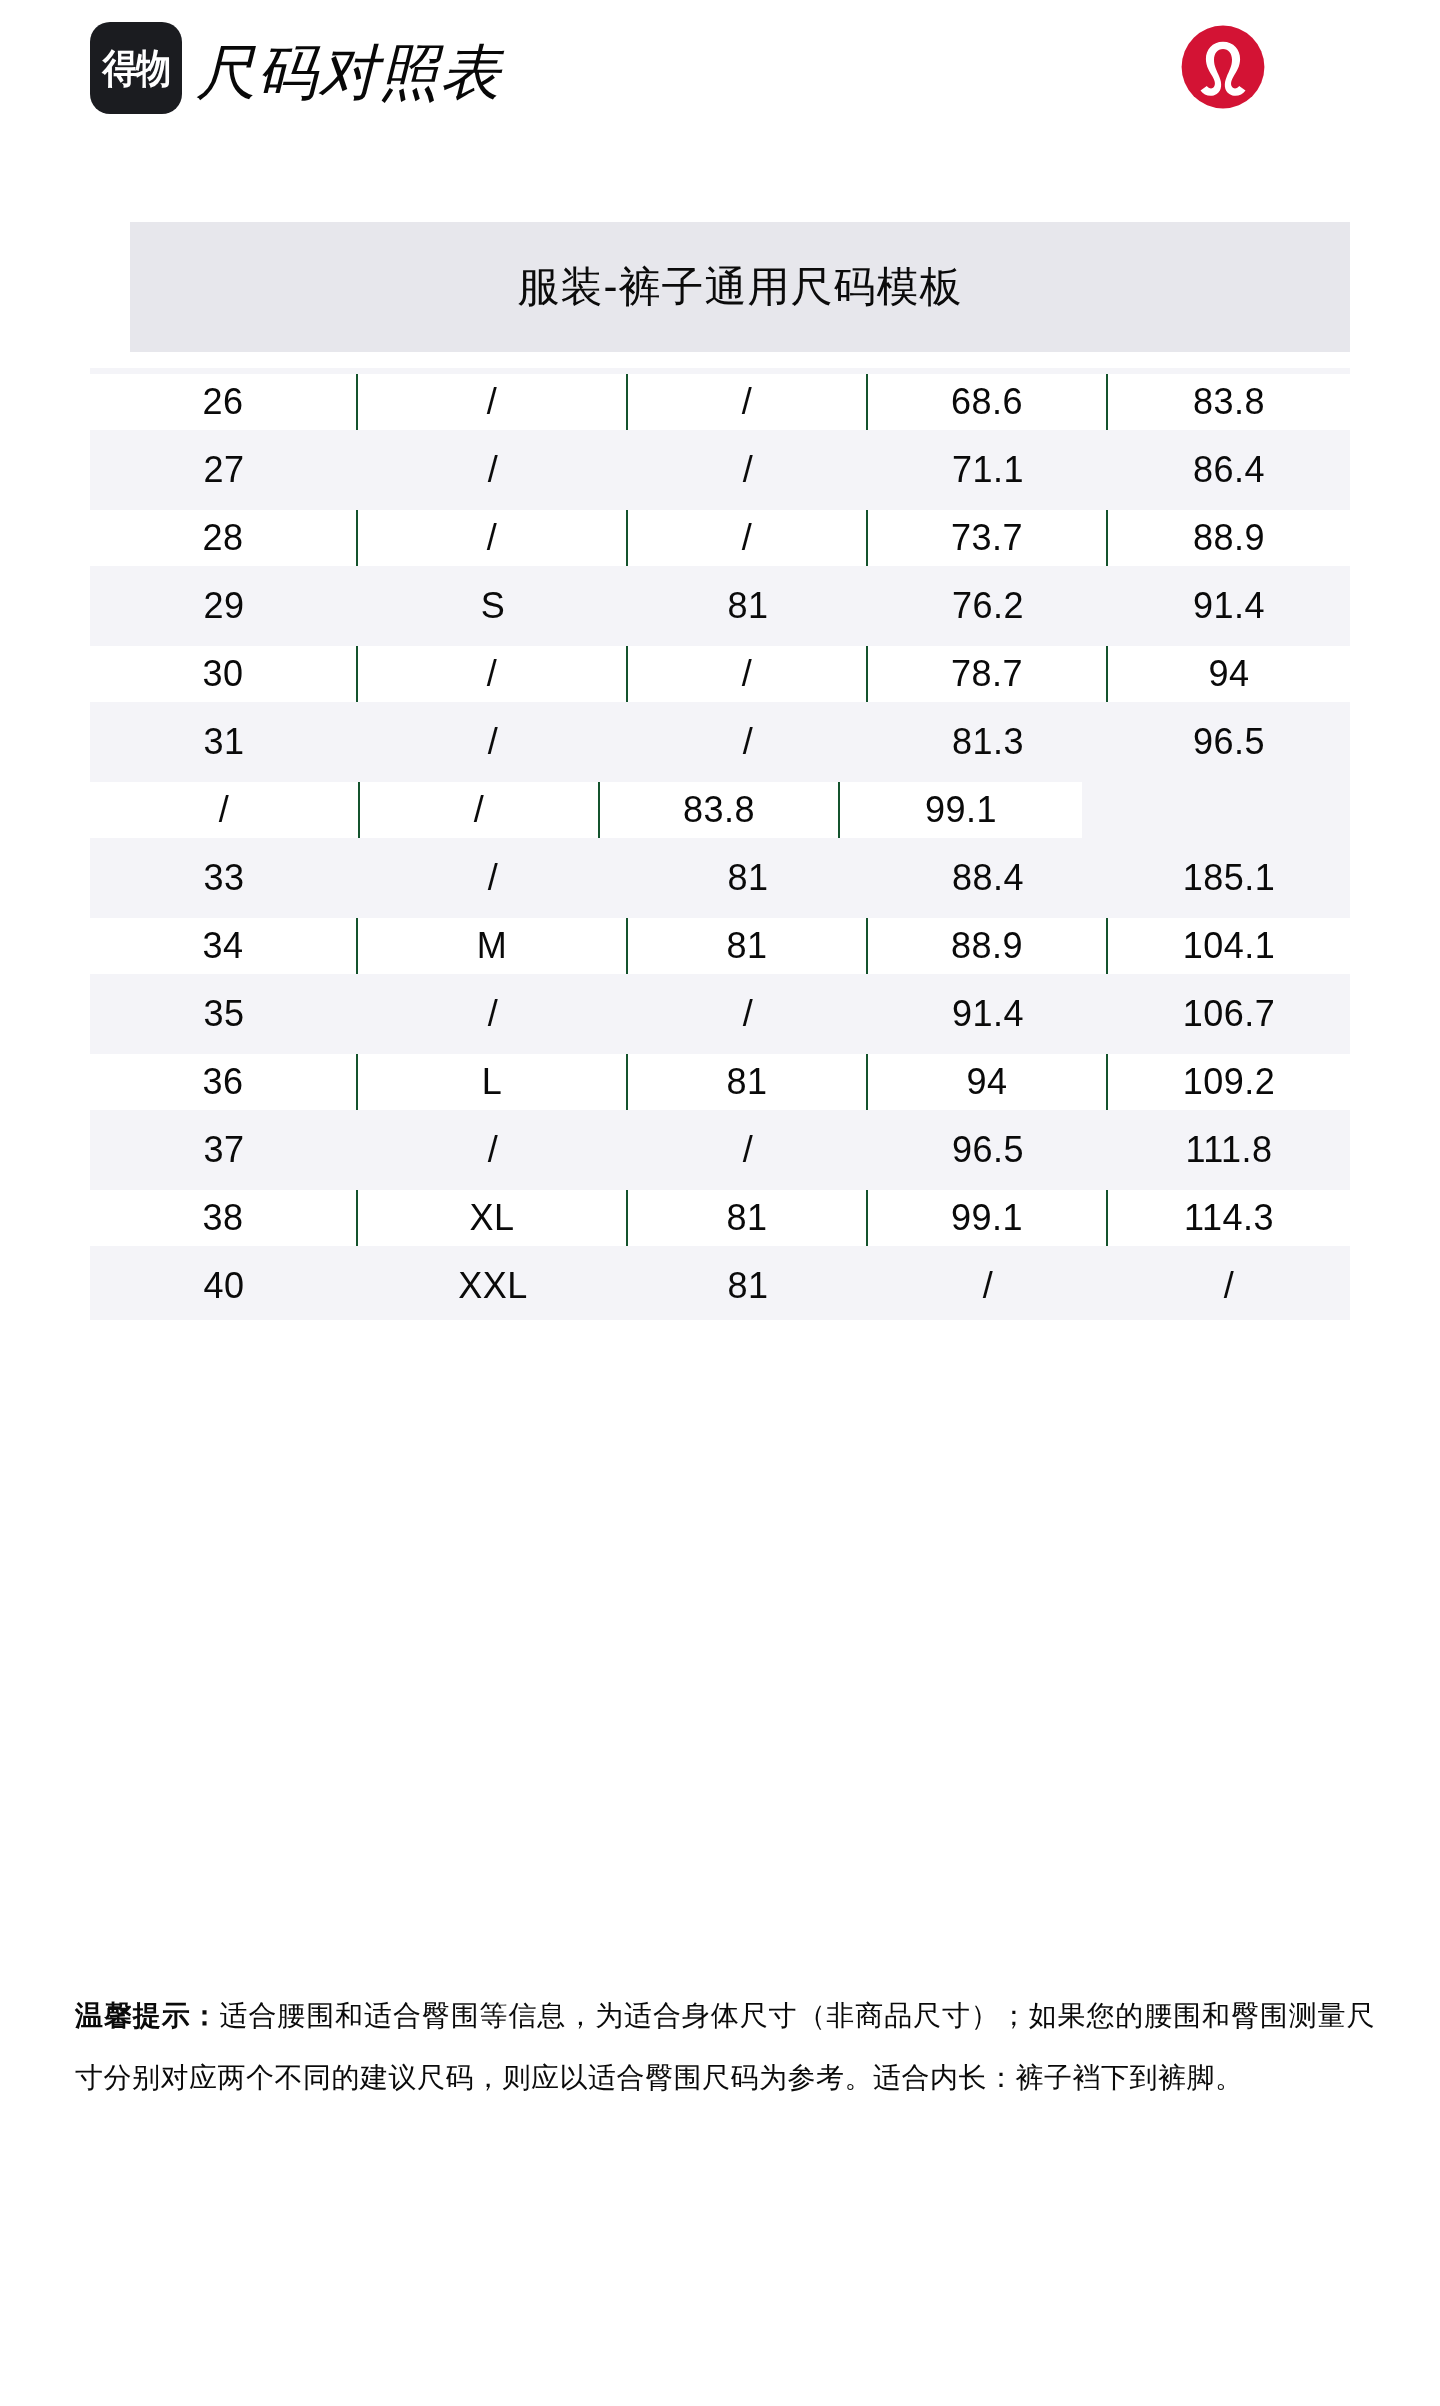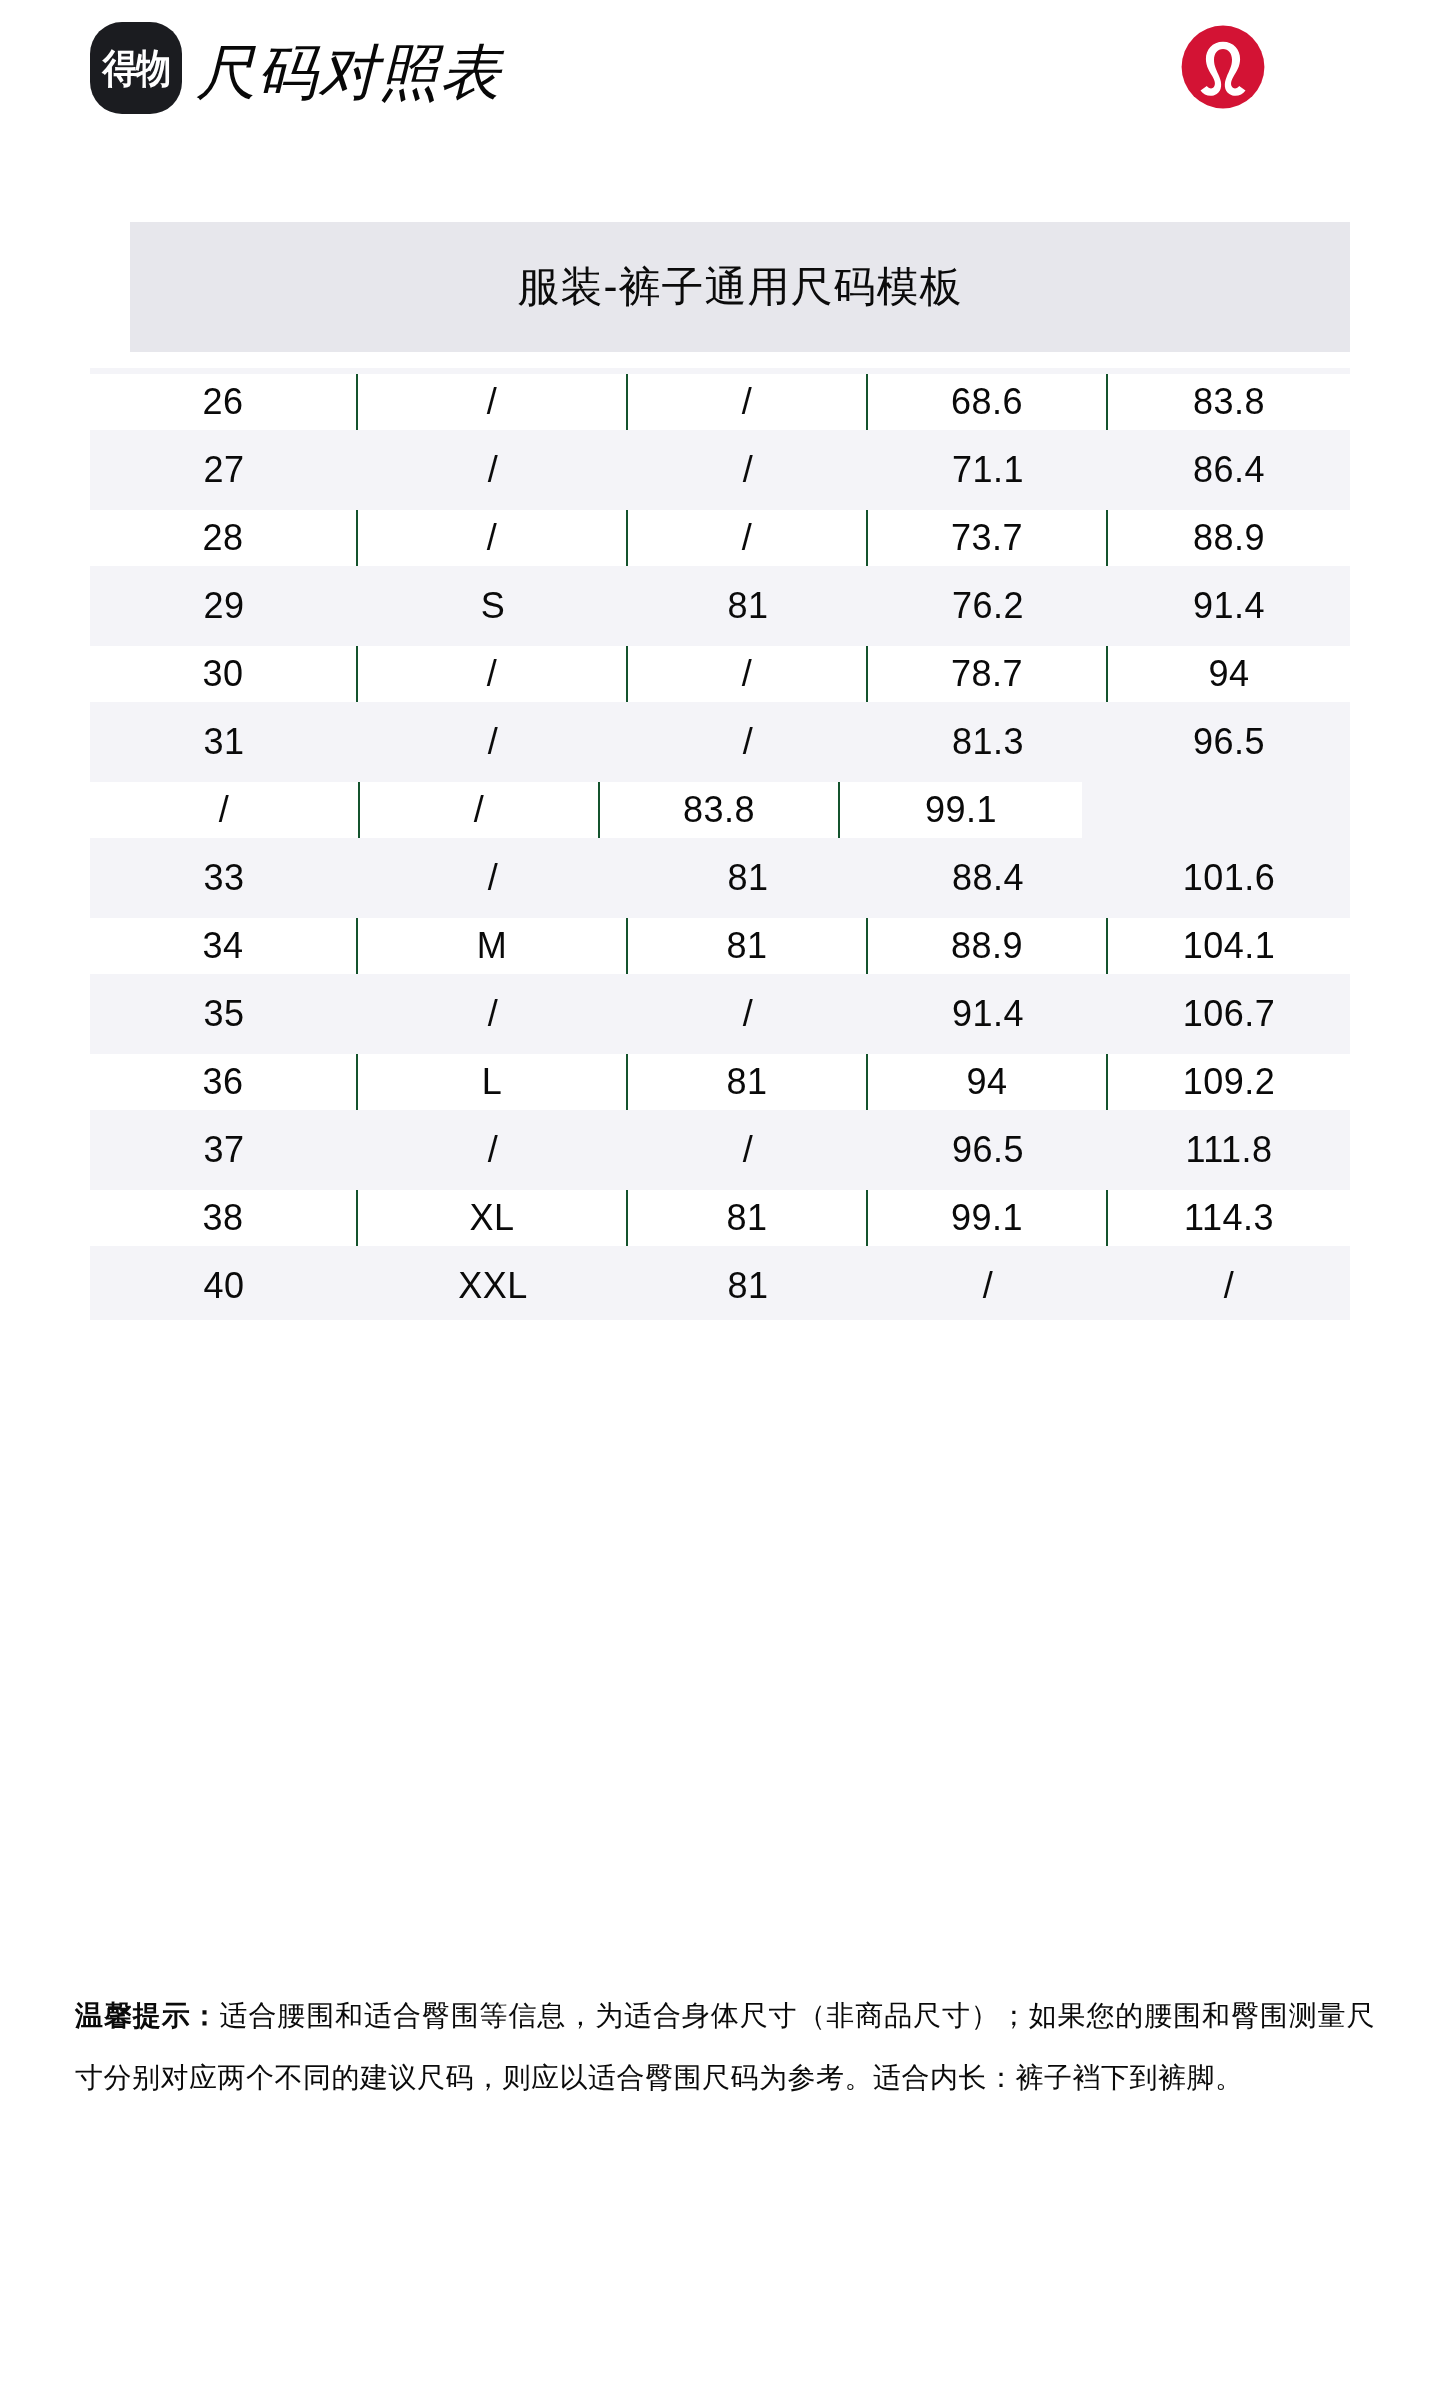--- a/index.html
+++ b/index.html
@@ -31,7 +31,7 @@
     width: 92px;
     height: 92px;
     background: #1b1c20;
-    border-radius: 32px;
+    border-radius: 20px;
     display: flex;
     align-items: center;
     justify-content: center;

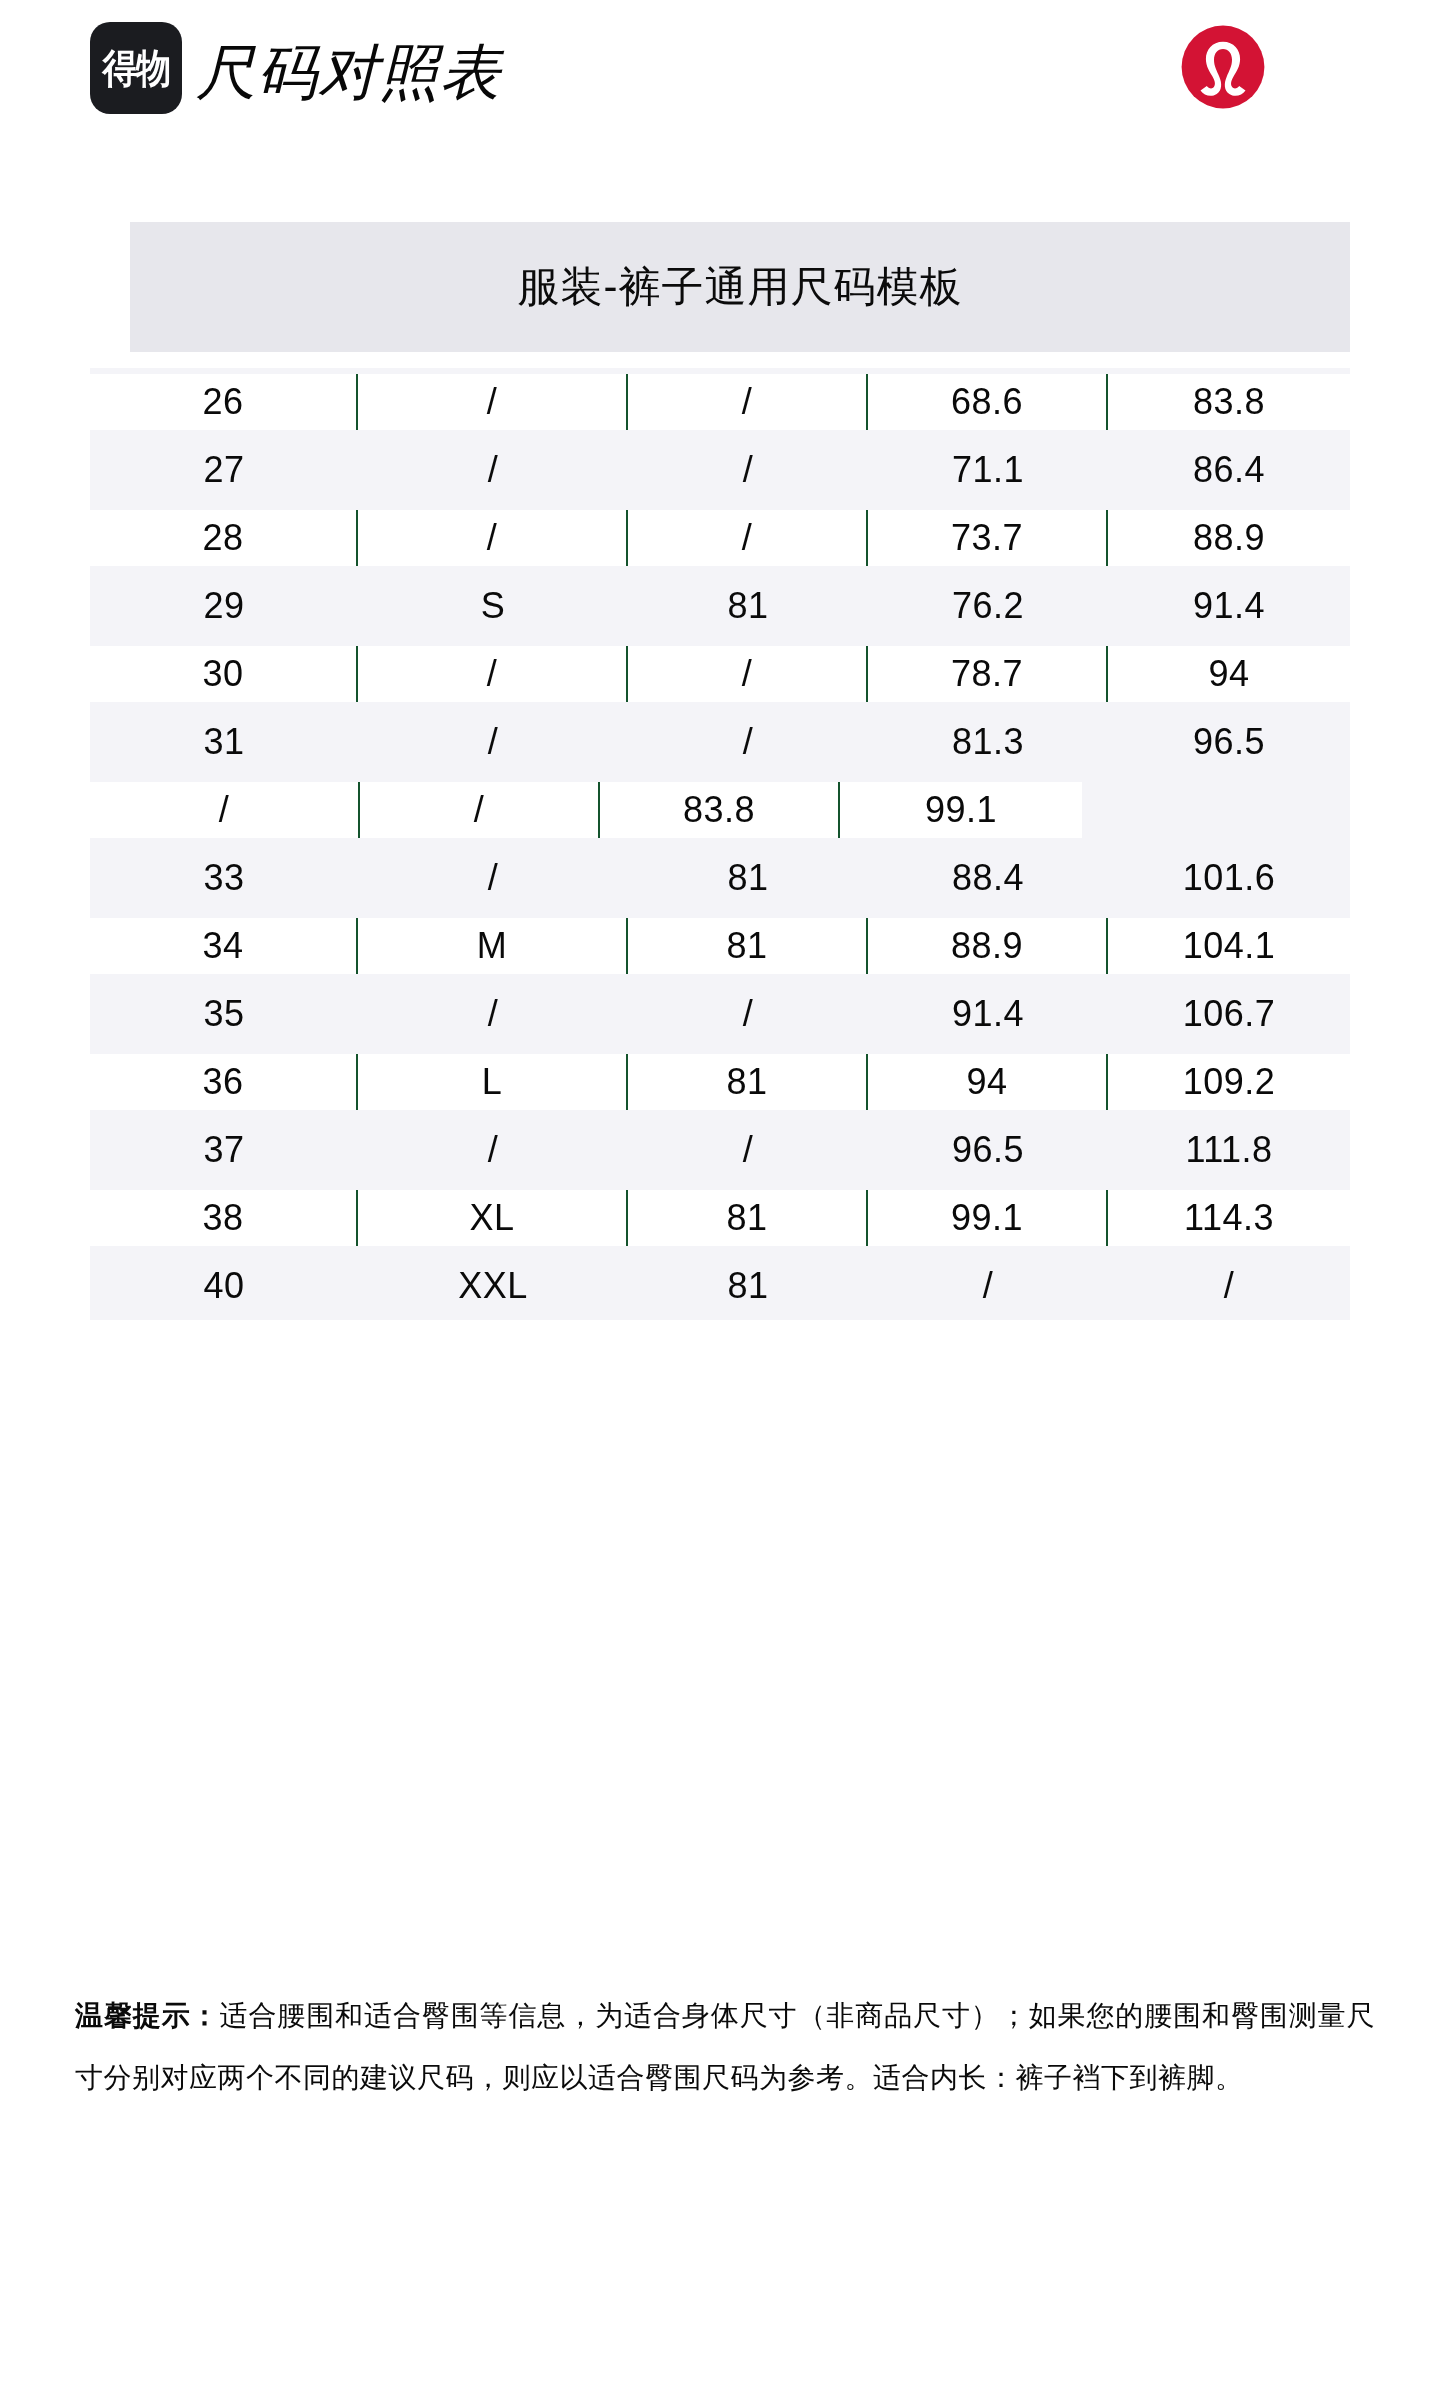--- a/index.html
+++ b/index.html
@@ -270,7 +270,7 @@
           <div class="cell c2">/</div>
           <div class="cell c3">81</div>
           <div class="cell c4">88.4</div>
-          <div class="cell c5">101.6</div>
+          <div class="cell c5">185.1</div>
         </div>
       </div>
       <div class="rowwrap white-variant">

